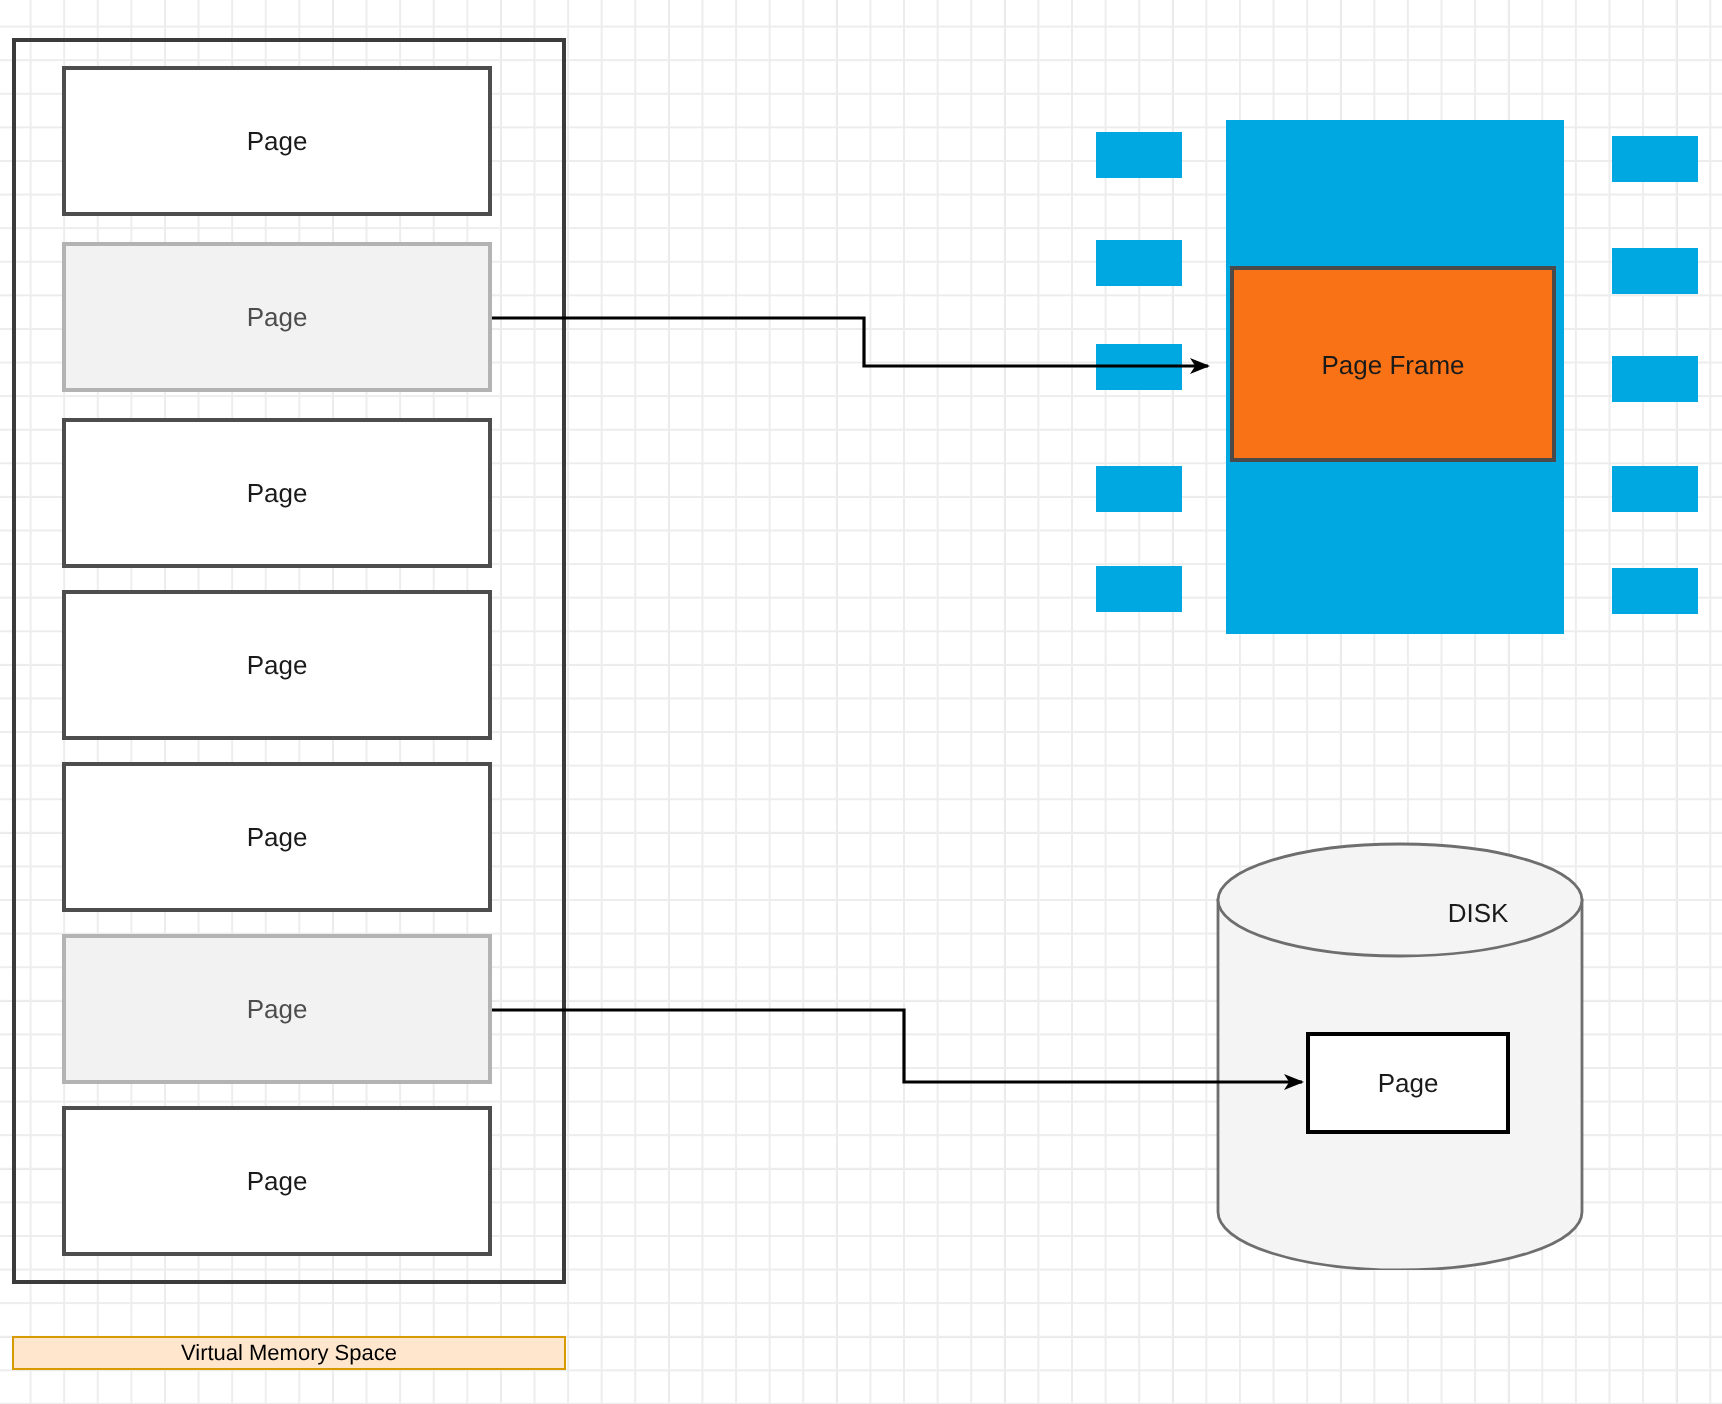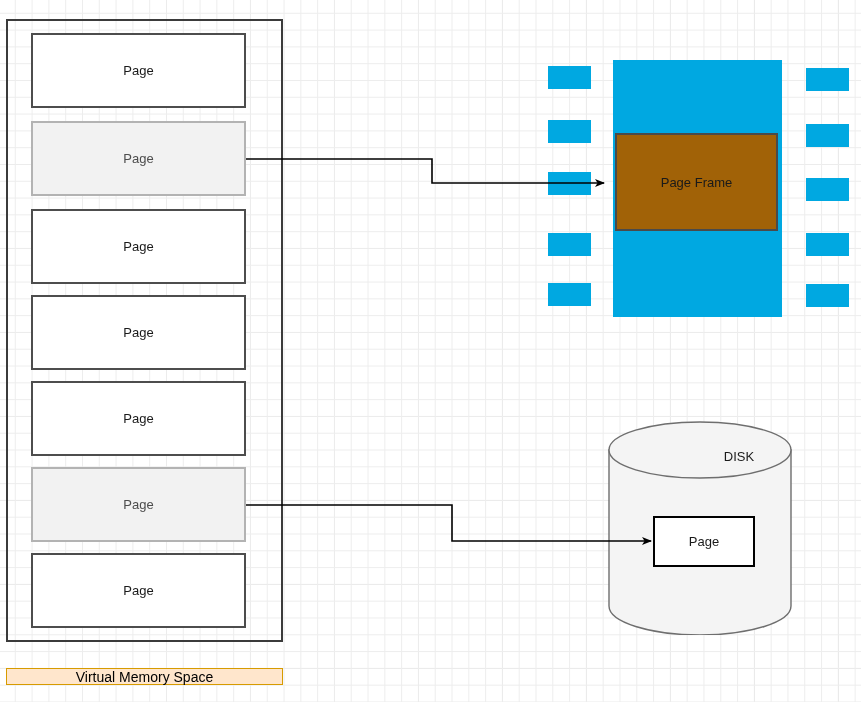--- a/index.html
+++ b/index.html
@@ -110,7 +110,7 @@
     height: 98px;
     box-sizing: border-box;
     border: 2px solid #4a4a4a;
-    background: #a16207;
+    background: #f97316;
     display: flex;
     align-items: center;
     justify-content: center;

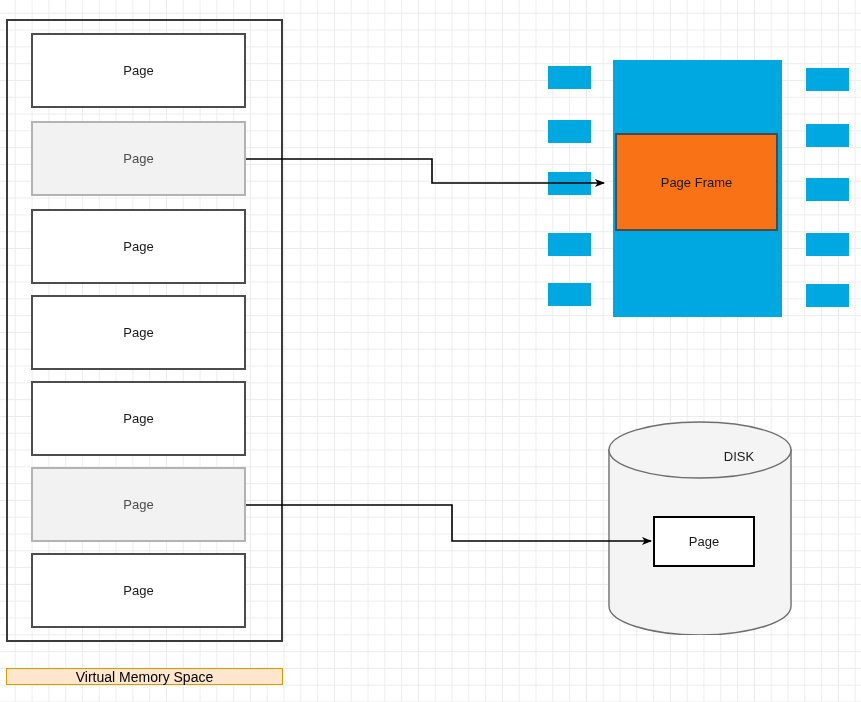--- a/index.html
+++ b/index.html
@@ -80,7 +80,7 @@
     display: flex;
     align-items: center;
     justify-content: center;
-    font-size: 14px;
+    font-size: 11px;
     color: #000000;
   }
 

